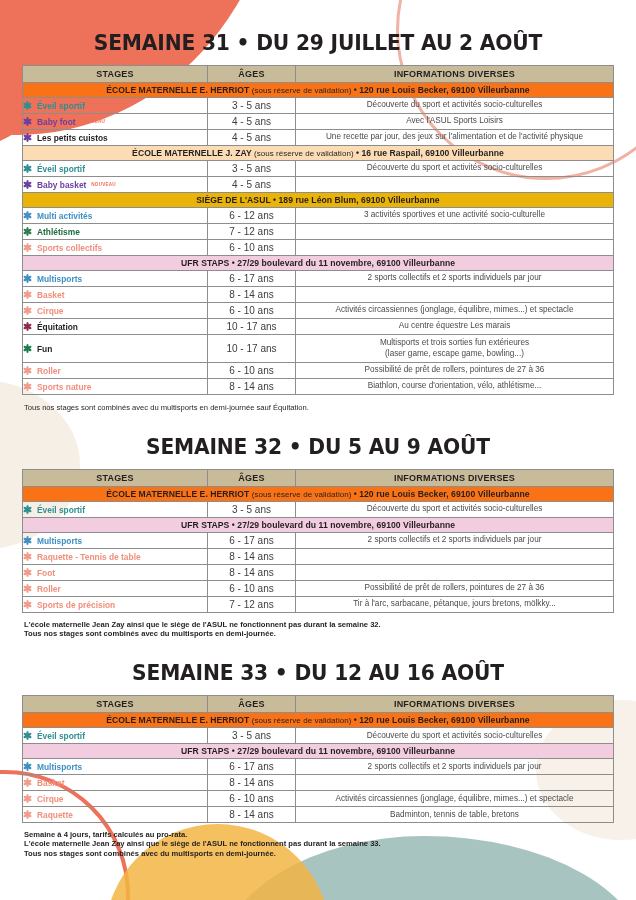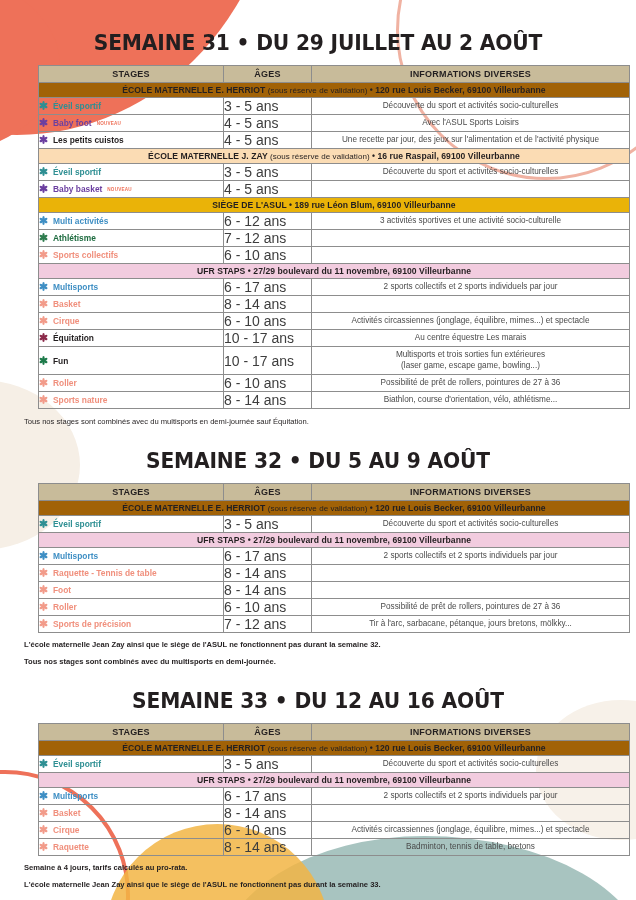--- a/index.html
+++ b/index.html
@@ -91,7 +91,6 @@
     margin-top:10px;
     font-size:8.2px;
     table-layout:fixed;
-    margin-left:16px;
   }
   table.sched td, table.sched th { border:1px solid #8d8d8d; padding:0; }
 

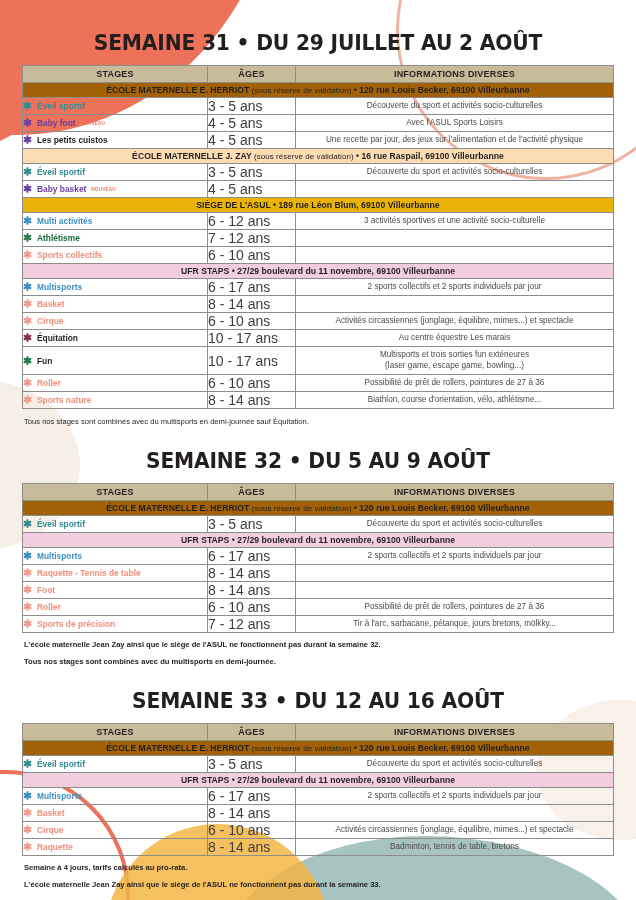--- a/index.html
+++ b/index.html
@@ -116,7 +116,7 @@
     color:#231f20;
     letter-spacing:.05px;
   }
-  tr.band.blue td   { background:#a16207; }
+  tr.band.blue td   { background:#f97316; }
   tr.band.peach td  { background:#fbdcb4; }
   tr.band.green td  { background:#eab308; }
   tr.band.pink td   { background:#f2ccdf; }

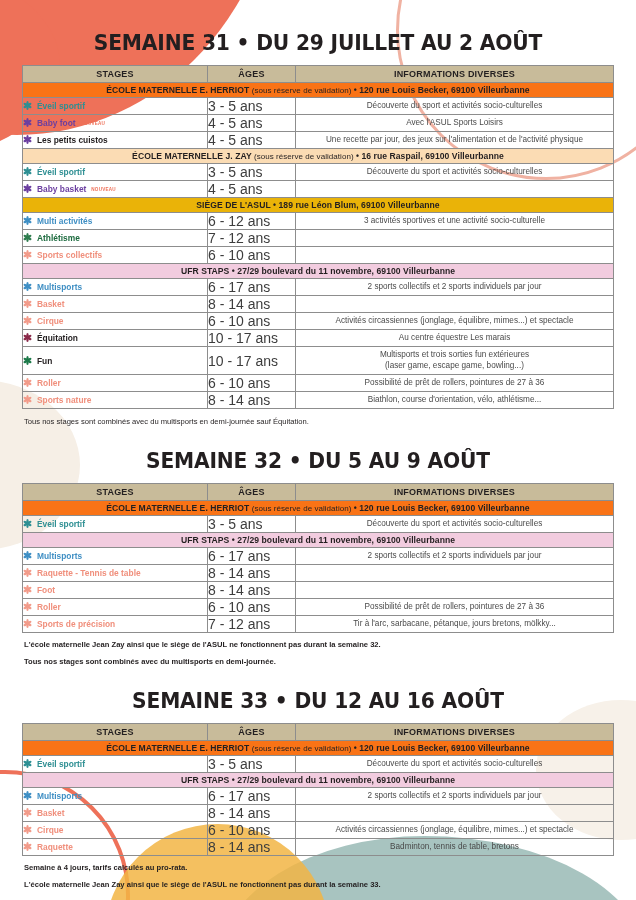--- a/index.html
+++ b/index.html
@@ -130,7 +130,8 @@
     white-space:nowrap;
   }
   td.age {
-    font-size:14px;
+    text-align:center;
+    font-size:10px;
     color:#3d3d3d;
   }
   td.info {

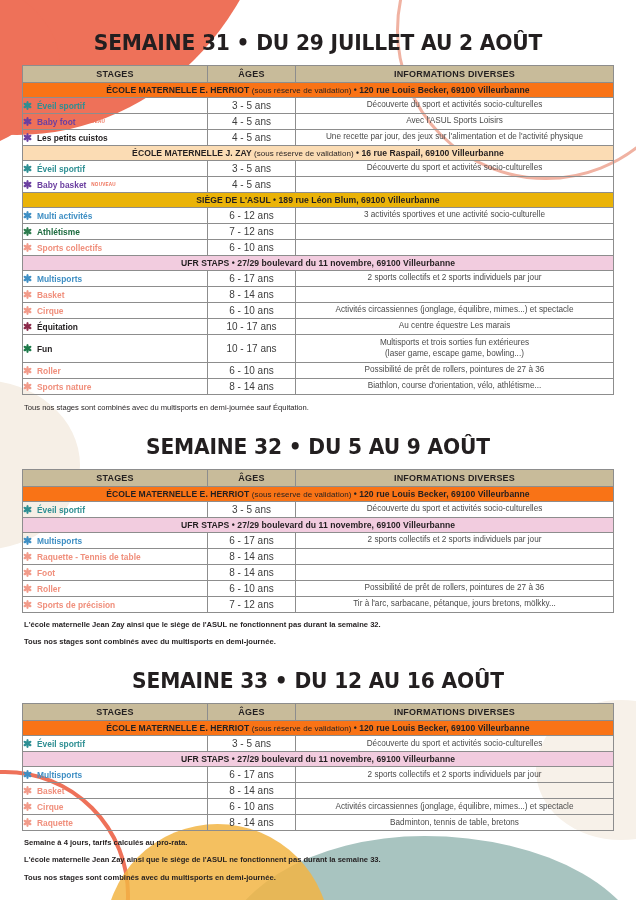--- a/index.html
+++ b/index.html
@@ -168,7 +168,7 @@
     line-height:1.2;
   }
   .note.bold { font-weight:bold; }
-  .note.tight { margin-top:8px; }
+  .note.tight { margin-top:0; }
   #week-1-note { margin-top:8px; }
 </style>
 </head>

